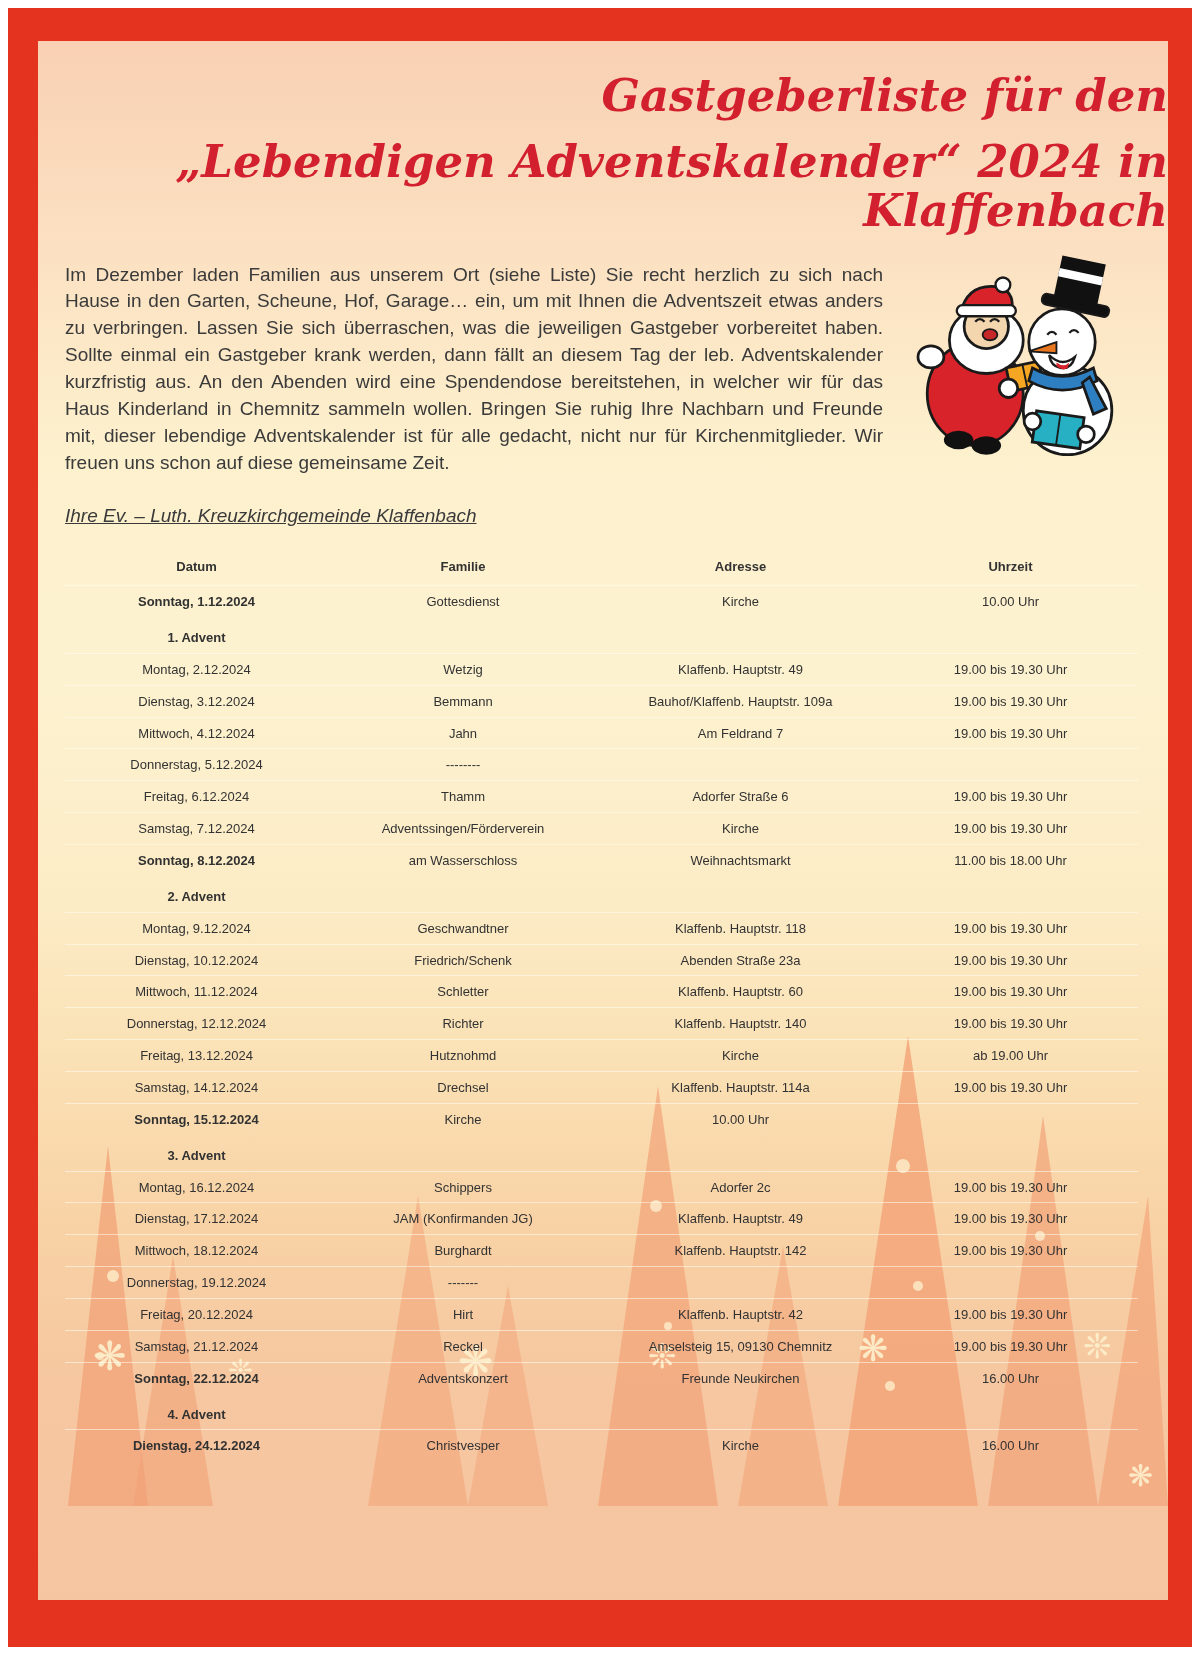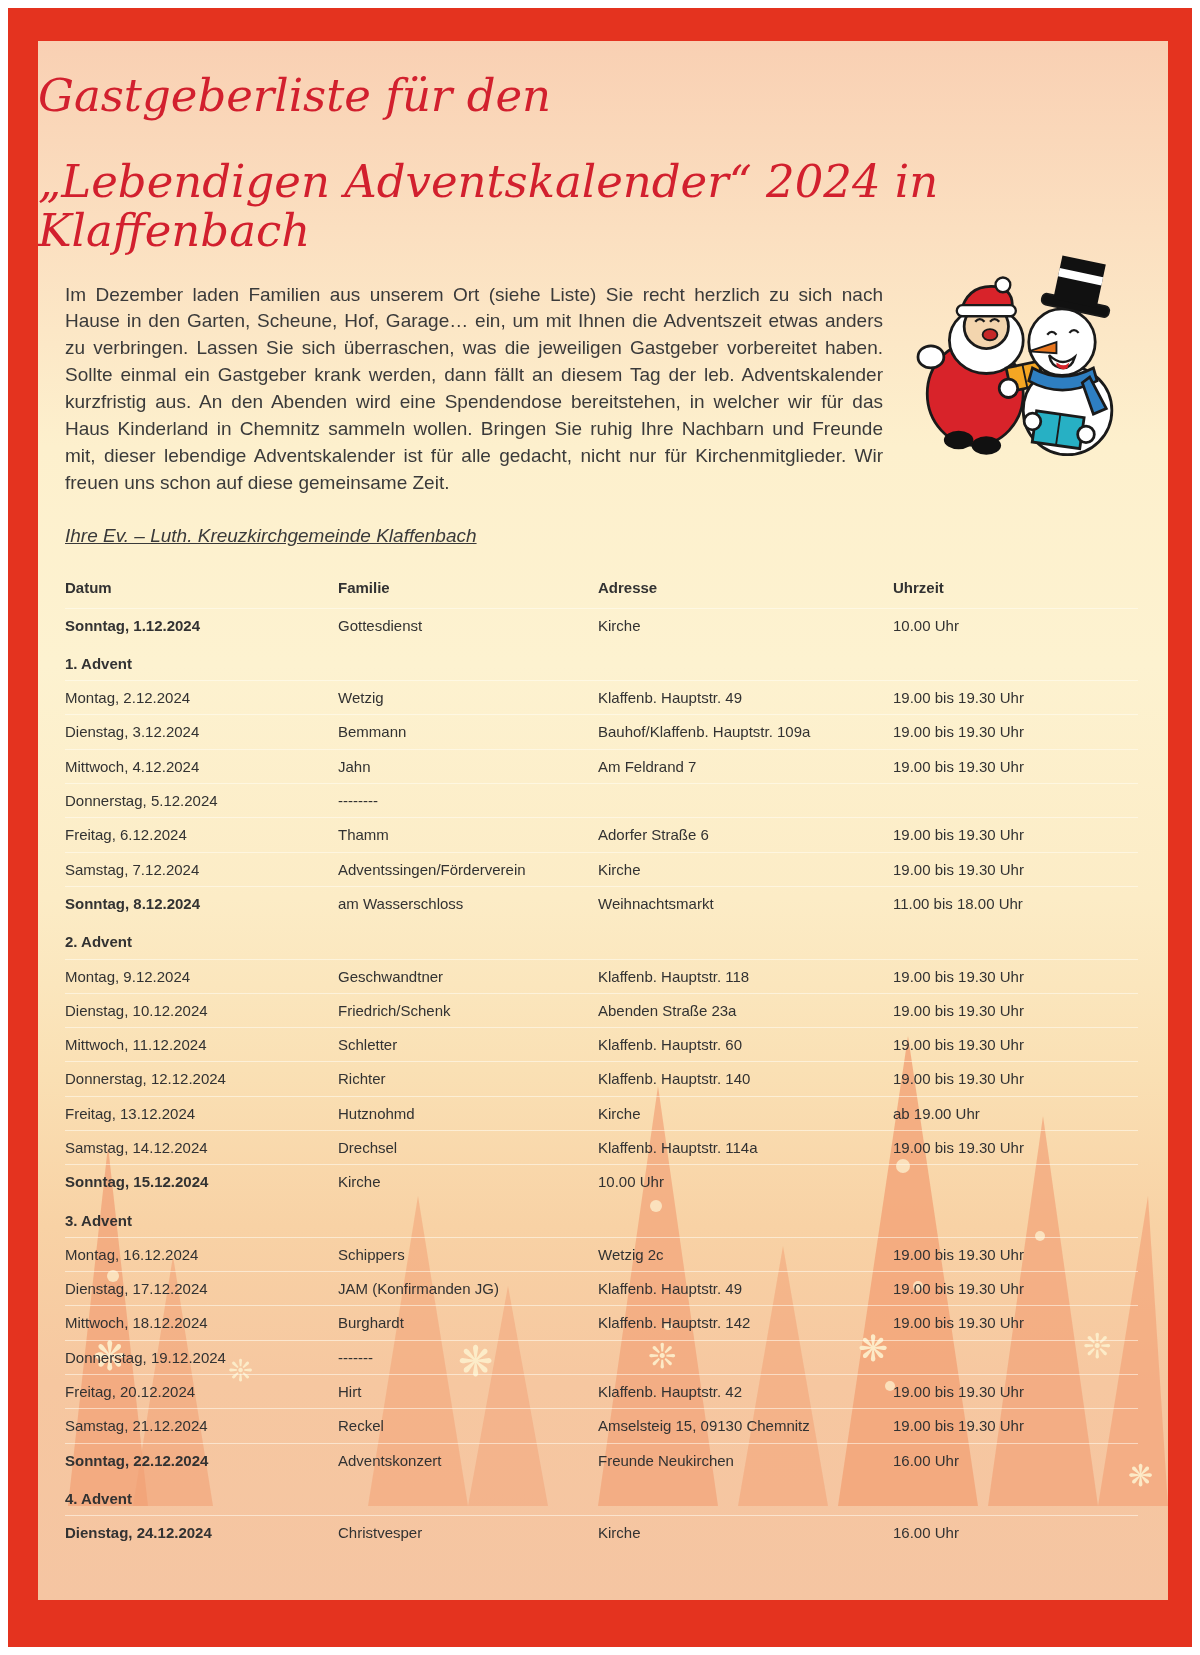--- a/index.html
+++ b/index.html
@@ -22,8 +22,8 @@
   .illustration{position:absolute;left:856px;top:196px;width:240px;height:225px;}
 
   .title{
-    text-align:left;color:#d2202e;
-    font-family:"DejaVu Serif", serif;font-style:italic;font-weight:normal;
+    text-align:right;color:#d2202e;
+    font-family:"DejaVu Serif", serif;font-style:italic;font-weight:bold;
   }
   .title1{margin-top:30px;font-size:45px;line-height:1.1;}
   .title2{margin-top:36px;font-size:45px;line-height:1.1;}

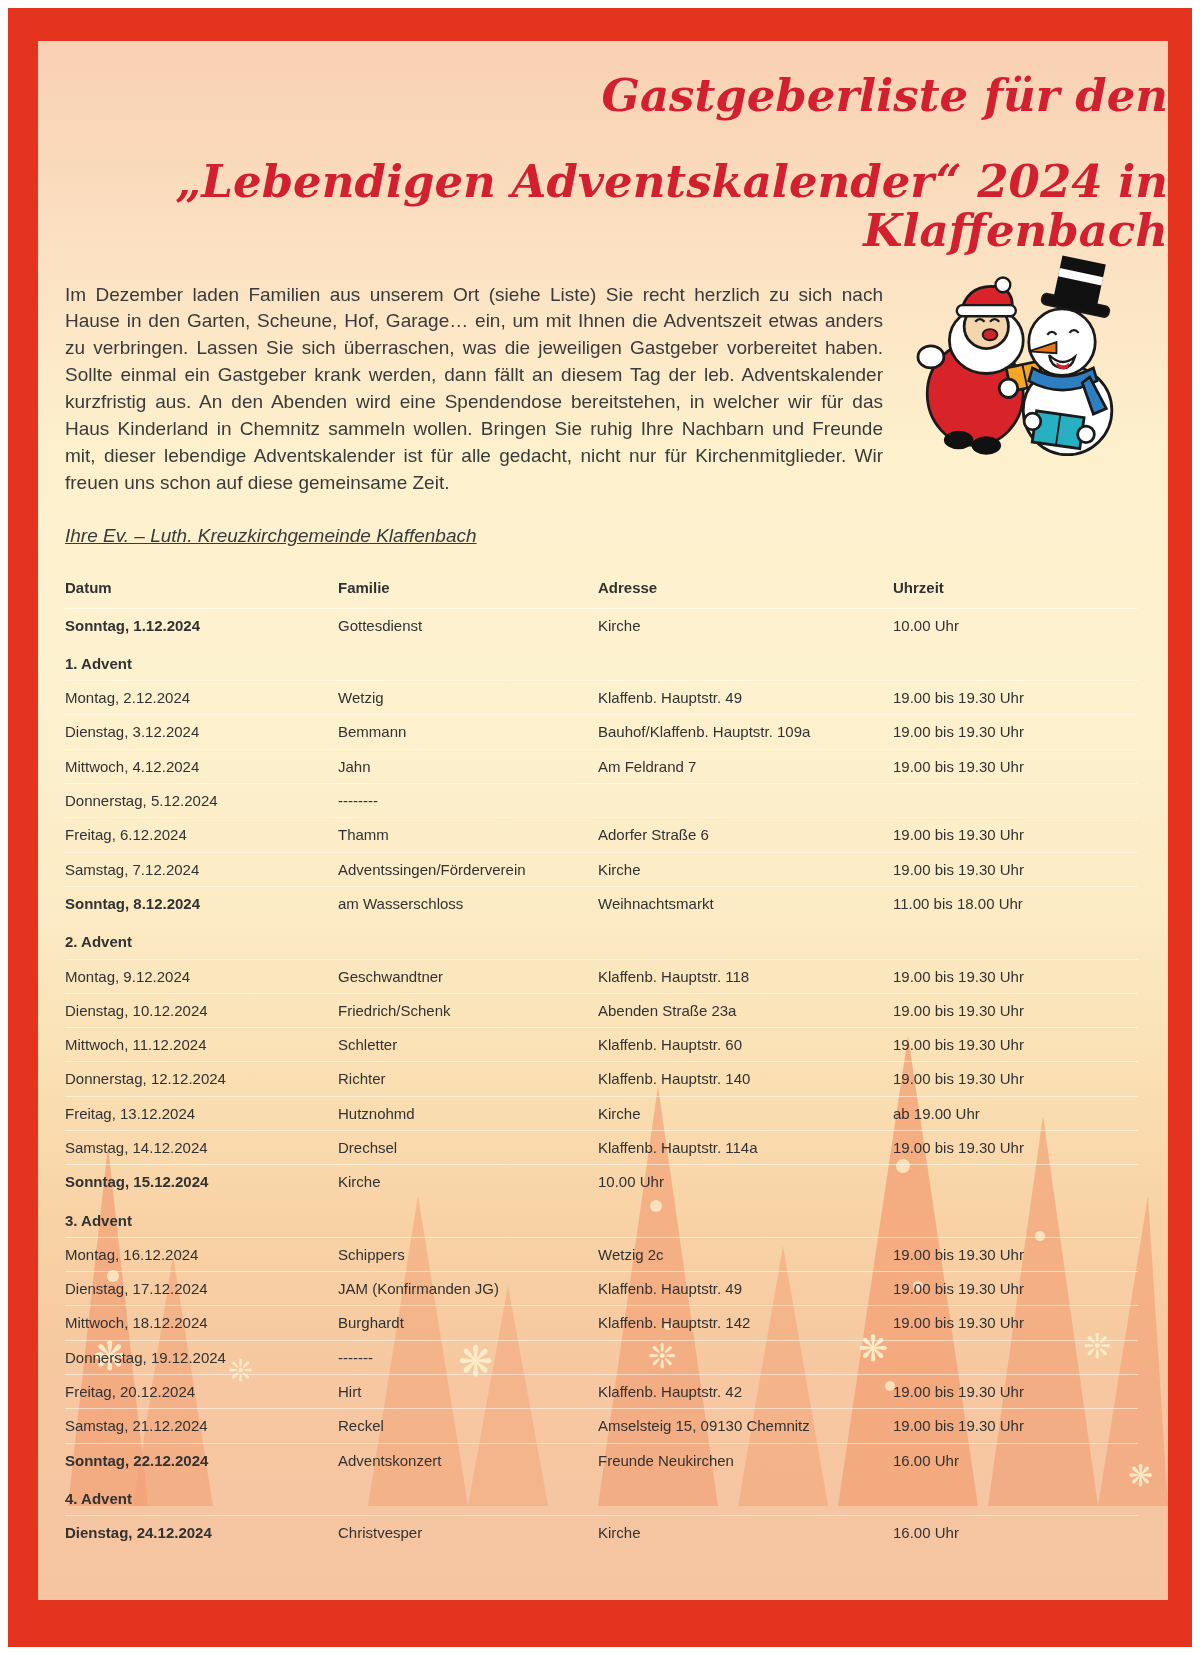--- a/index.html
+++ b/index.html
@@ -26,7 +26,7 @@
     font-family:"DejaVu Serif", serif;font-style:italic;font-weight:bold;
   }
   .title1{margin-top:30px;font-size:45px;line-height:1.1;}
-  .title2{margin-top:36px;font-size:45px;line-height:1.1;}
+  .title2{margin-top:16px;font-size:45px;line-height:1.1;}
 
   .intro{
     position:relative;margin:26px 0 0 27px;width:818px;

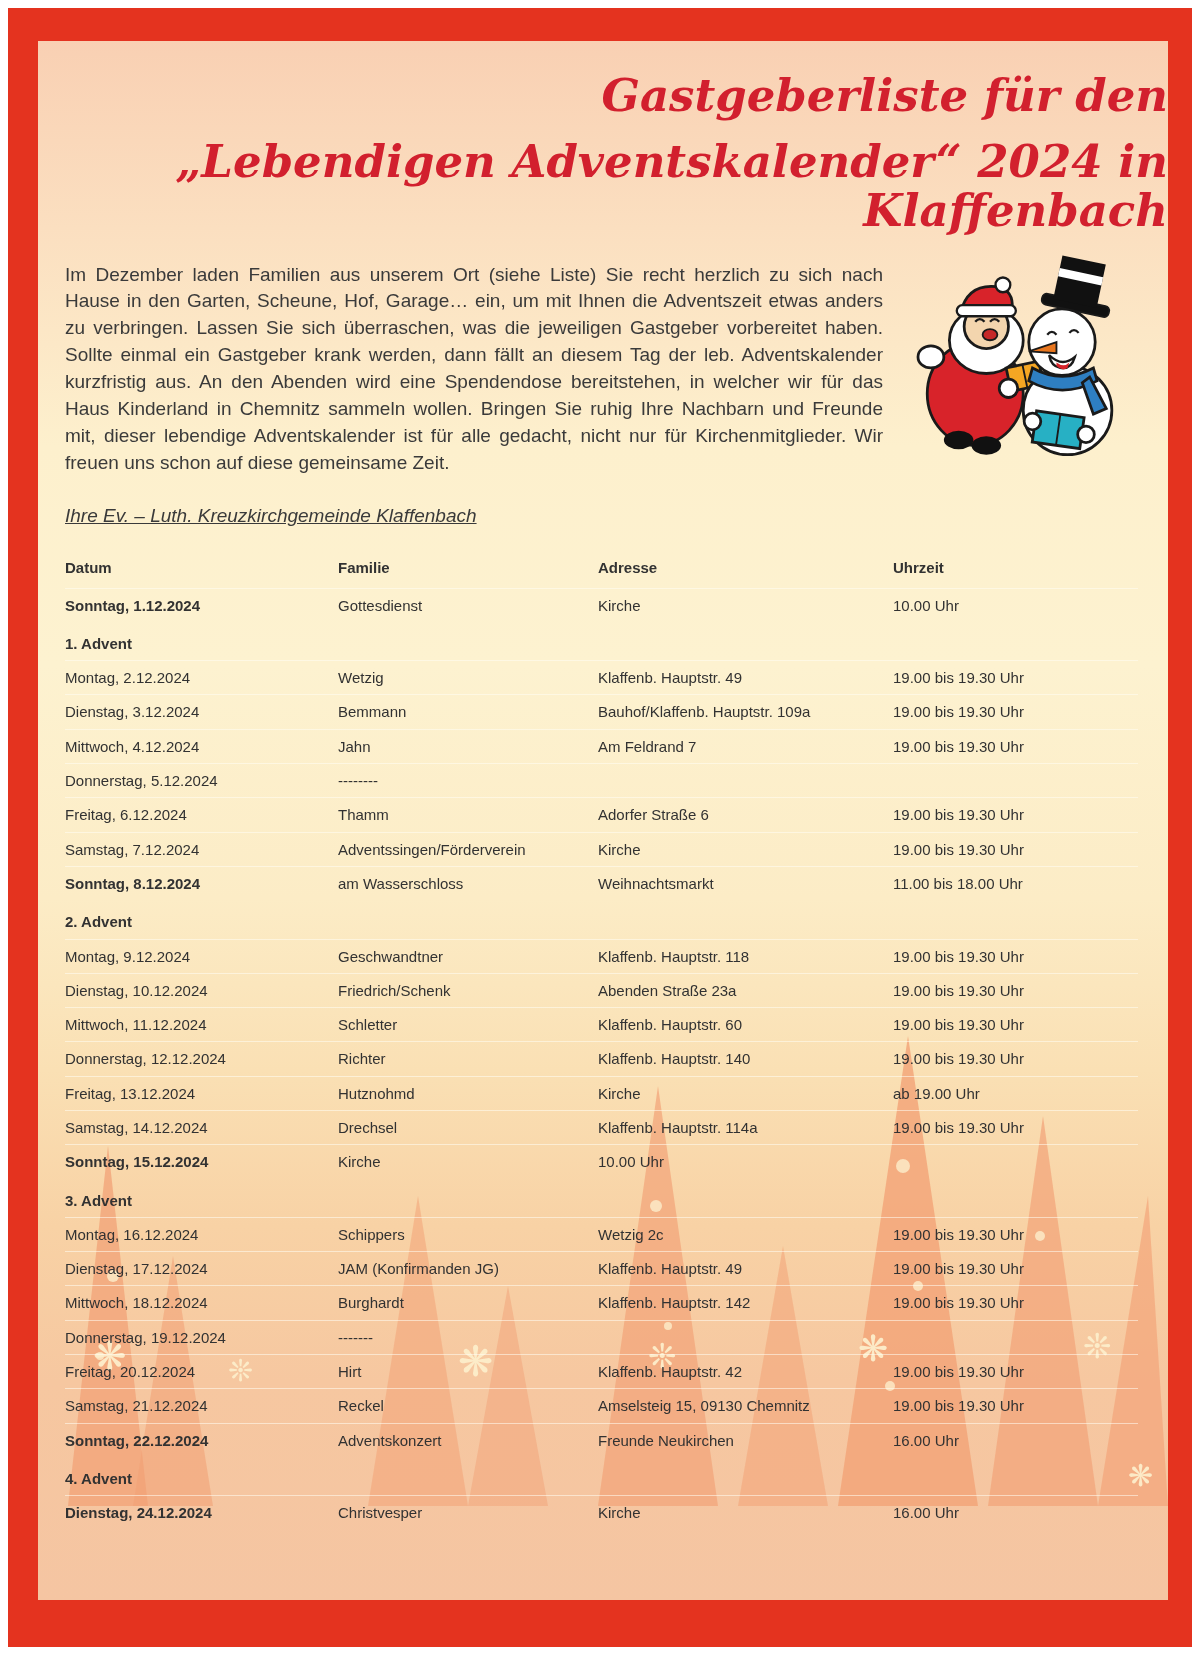--- a/index.html
+++ b/index.html
@@ -36,7 +36,7 @@
     position:relative;margin:28px 0 0 27px;font-size:19px;font-style:italic;color:#3a3a3a;text-decoration:underline;
   }
 
-  .table{position:relative;margin:24px 30px 0 27px;font-size:15px;color:#323232;}
+  .table{position:relative;margin:24px 30px 0 27px;font-size:13px;color:#323232;text-align:center;}
   .trow{
     display:grid;grid-template-columns:273px 260px 295px 1fr;
     padding:8px 0 7px 0;border-top:1px solid rgba(255,253,244,.55);

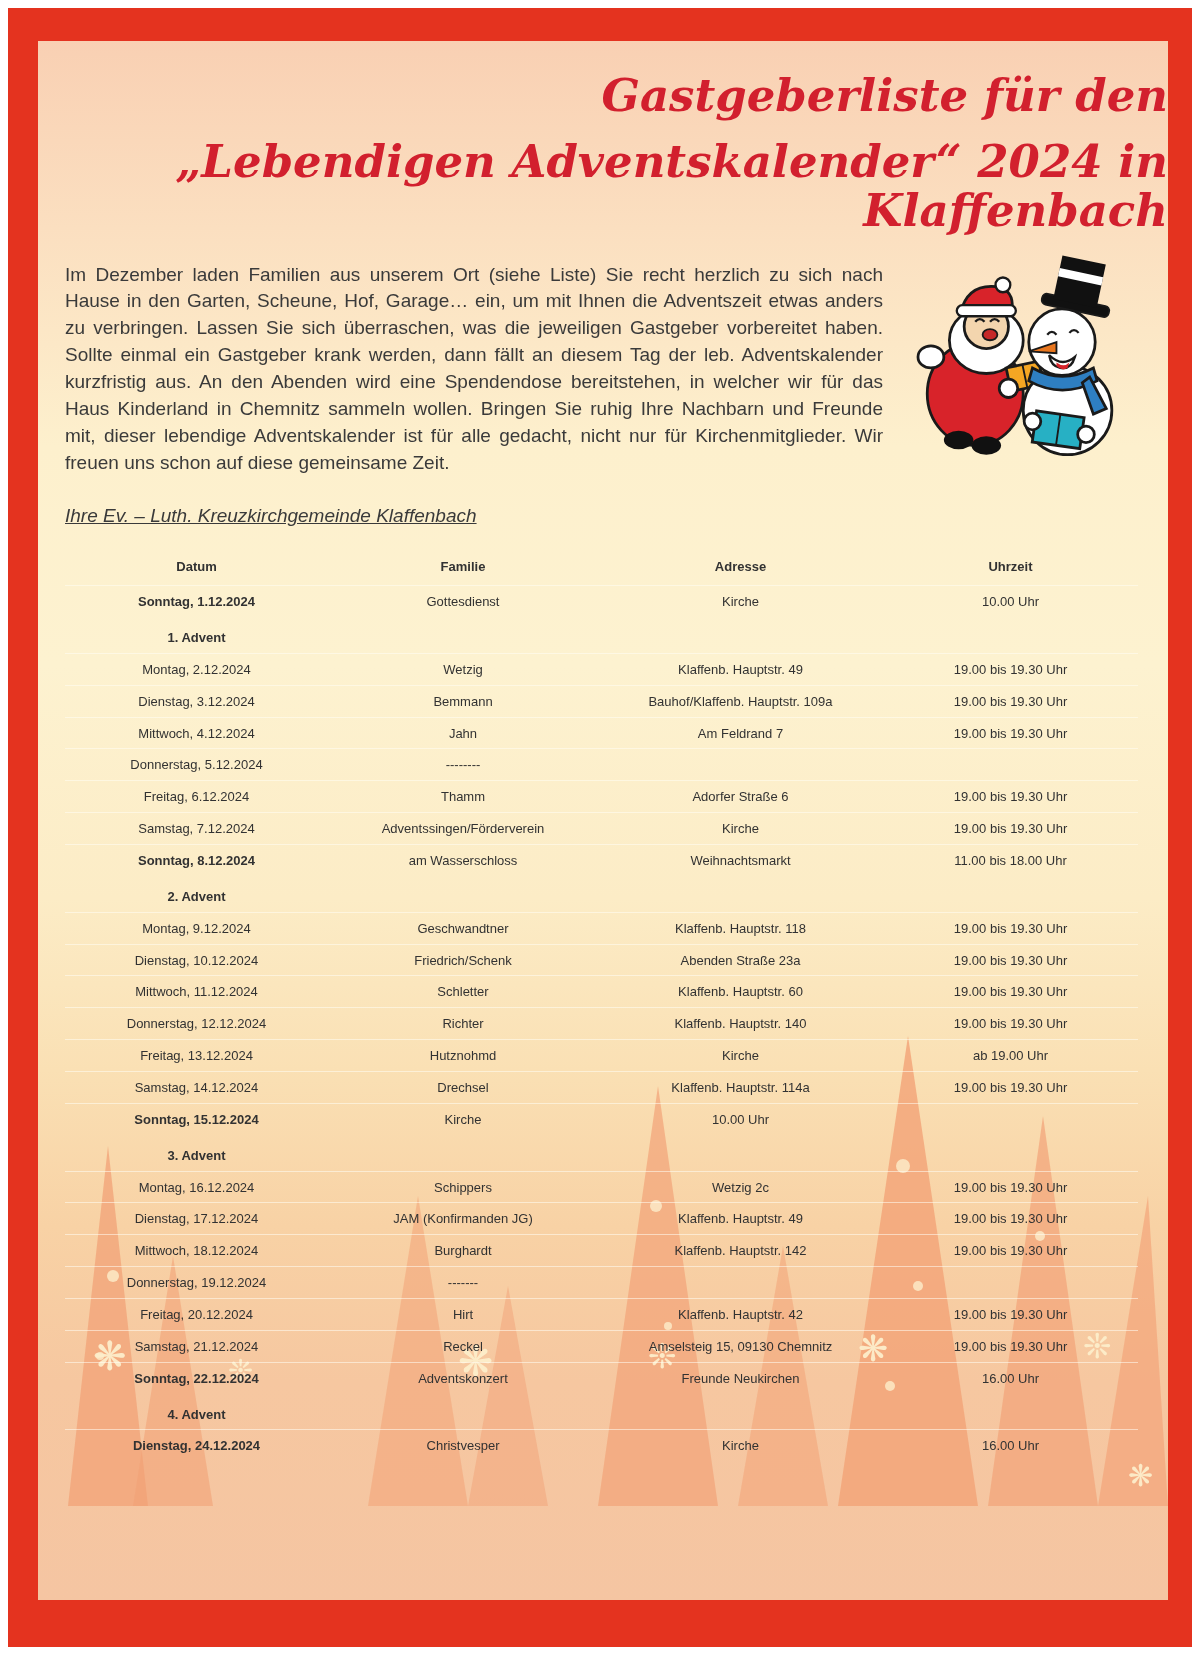--- a/index.html
+++ b/index.html
@@ -305,7 +305,7 @@
 
     </div>
     <div class="cell fam">Schippers</div>
-    <div class="cell adr">Wetzig 2c</div>
+    <div class="cell adr">Adorfer 2c</div>
     <div class="cell uhr">19.00 bis 19.30 Uhr</div>
   </div>
 

